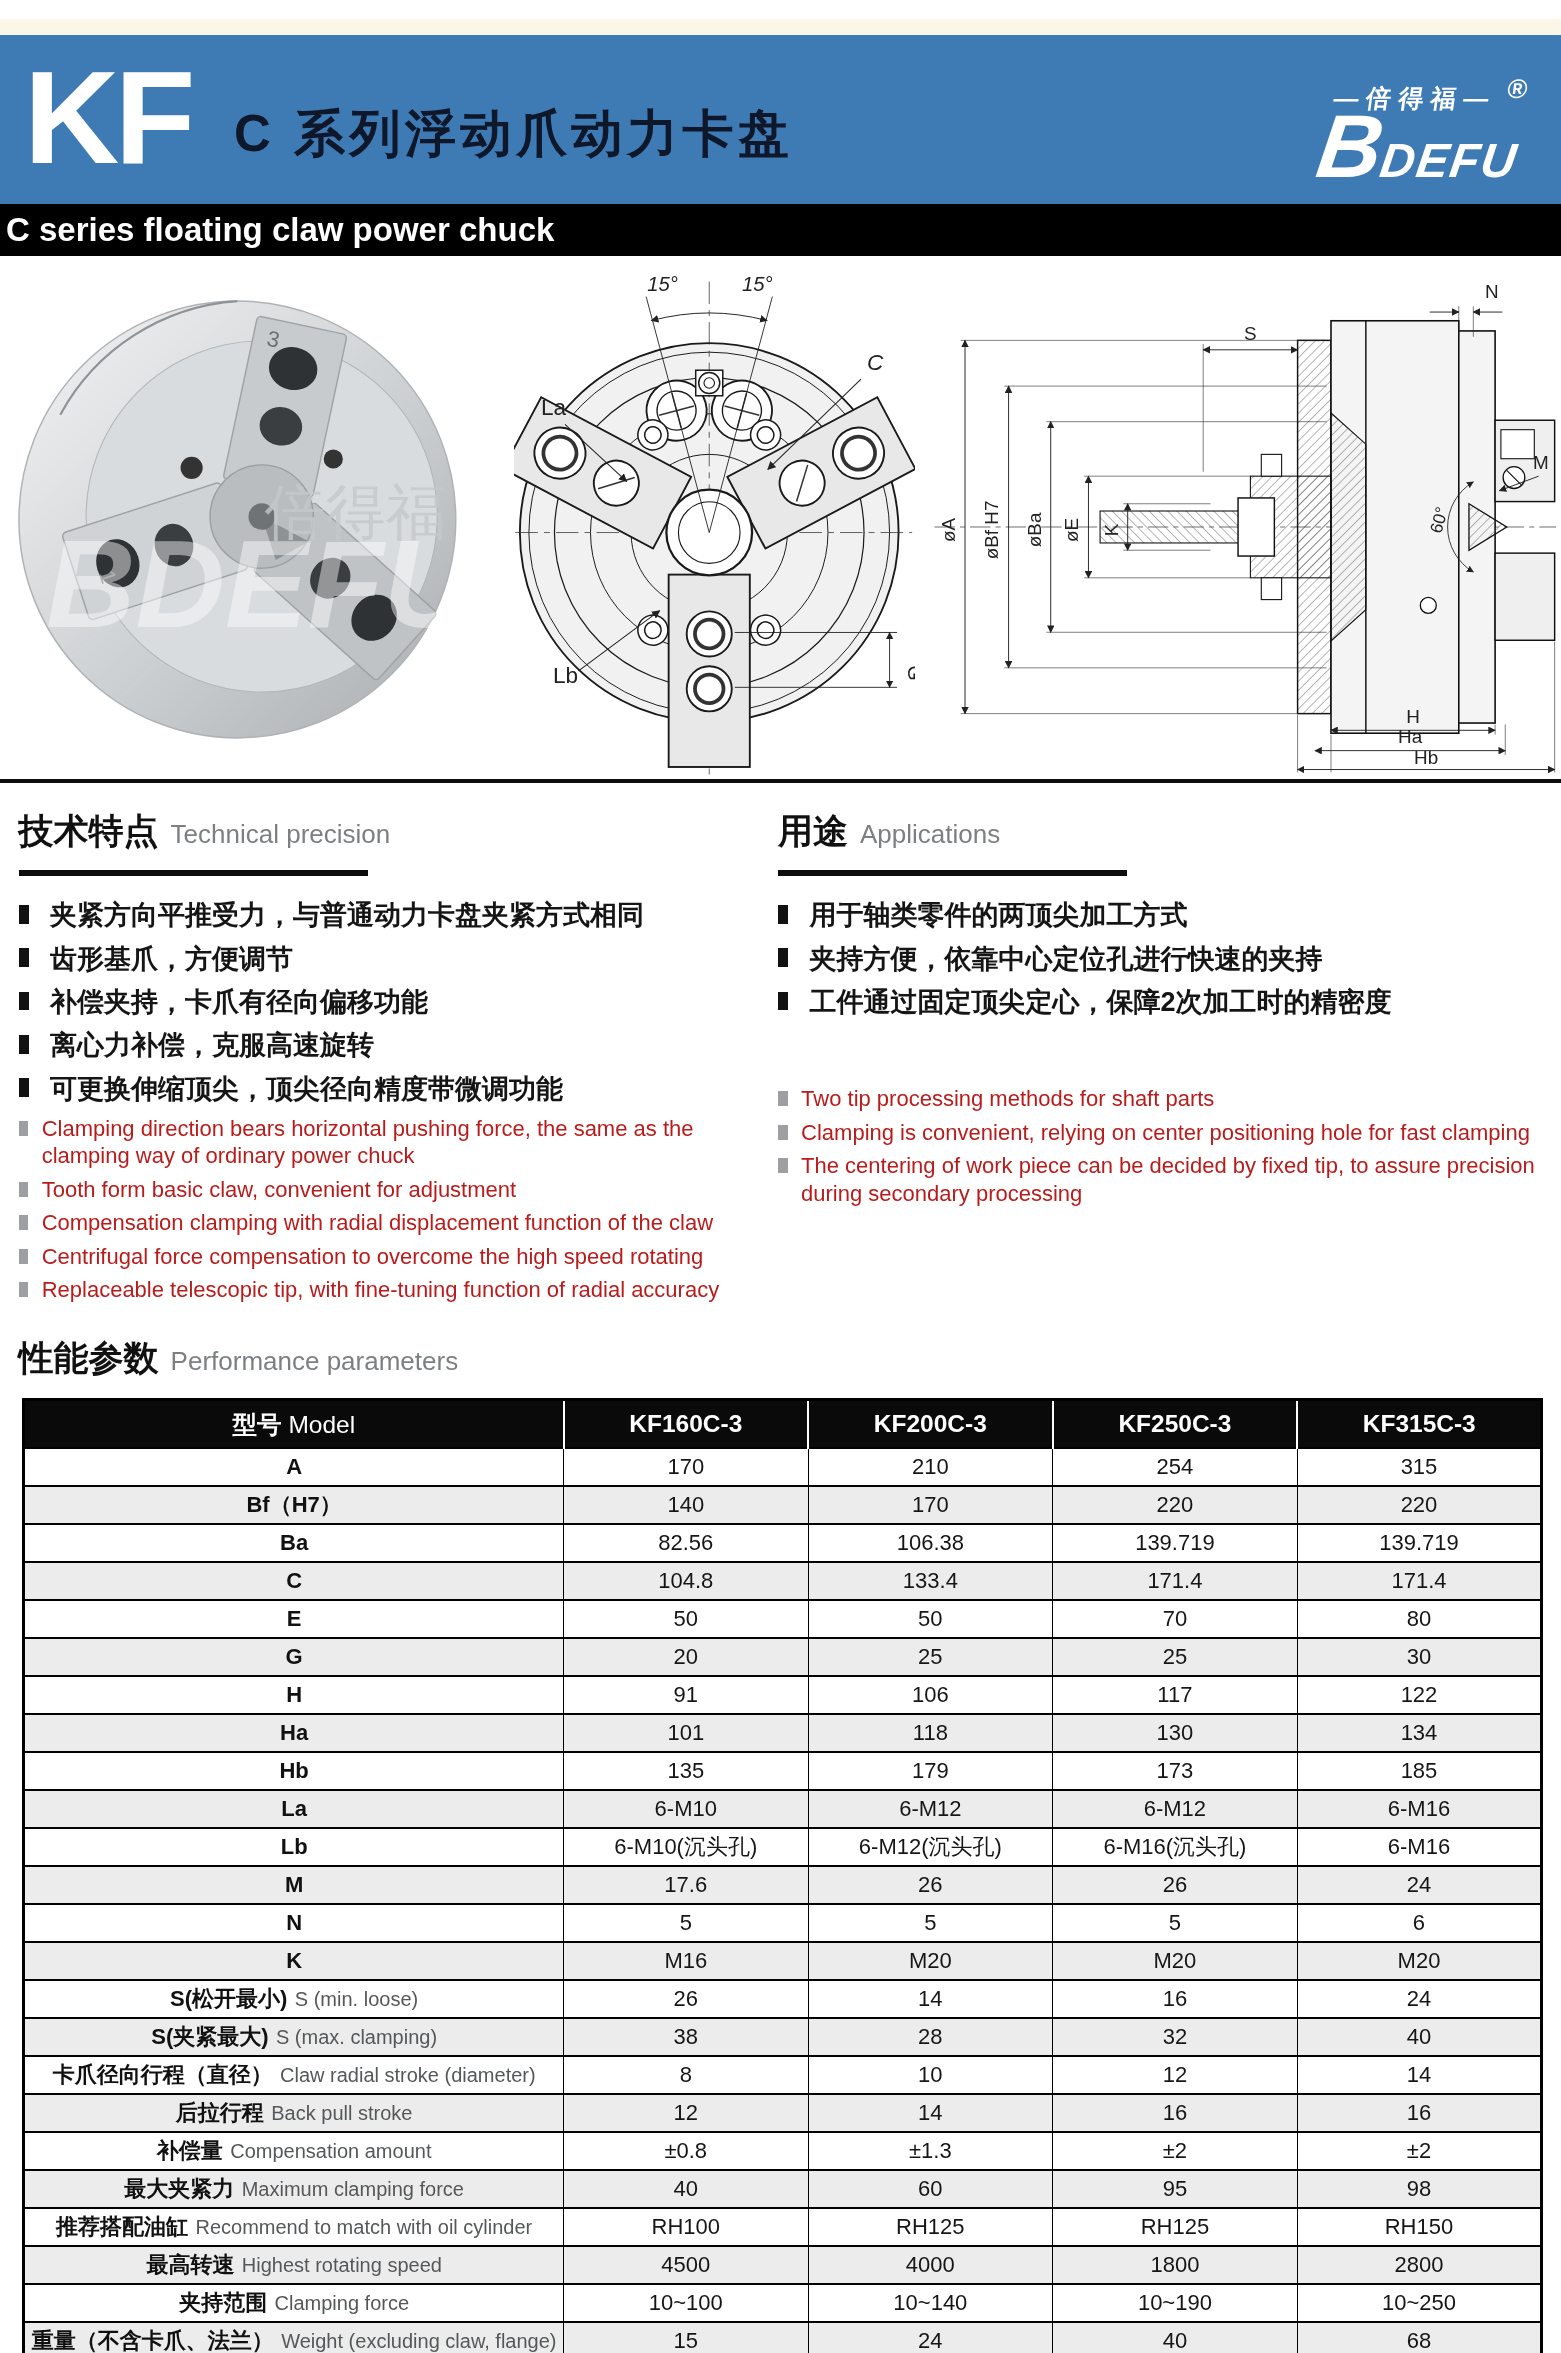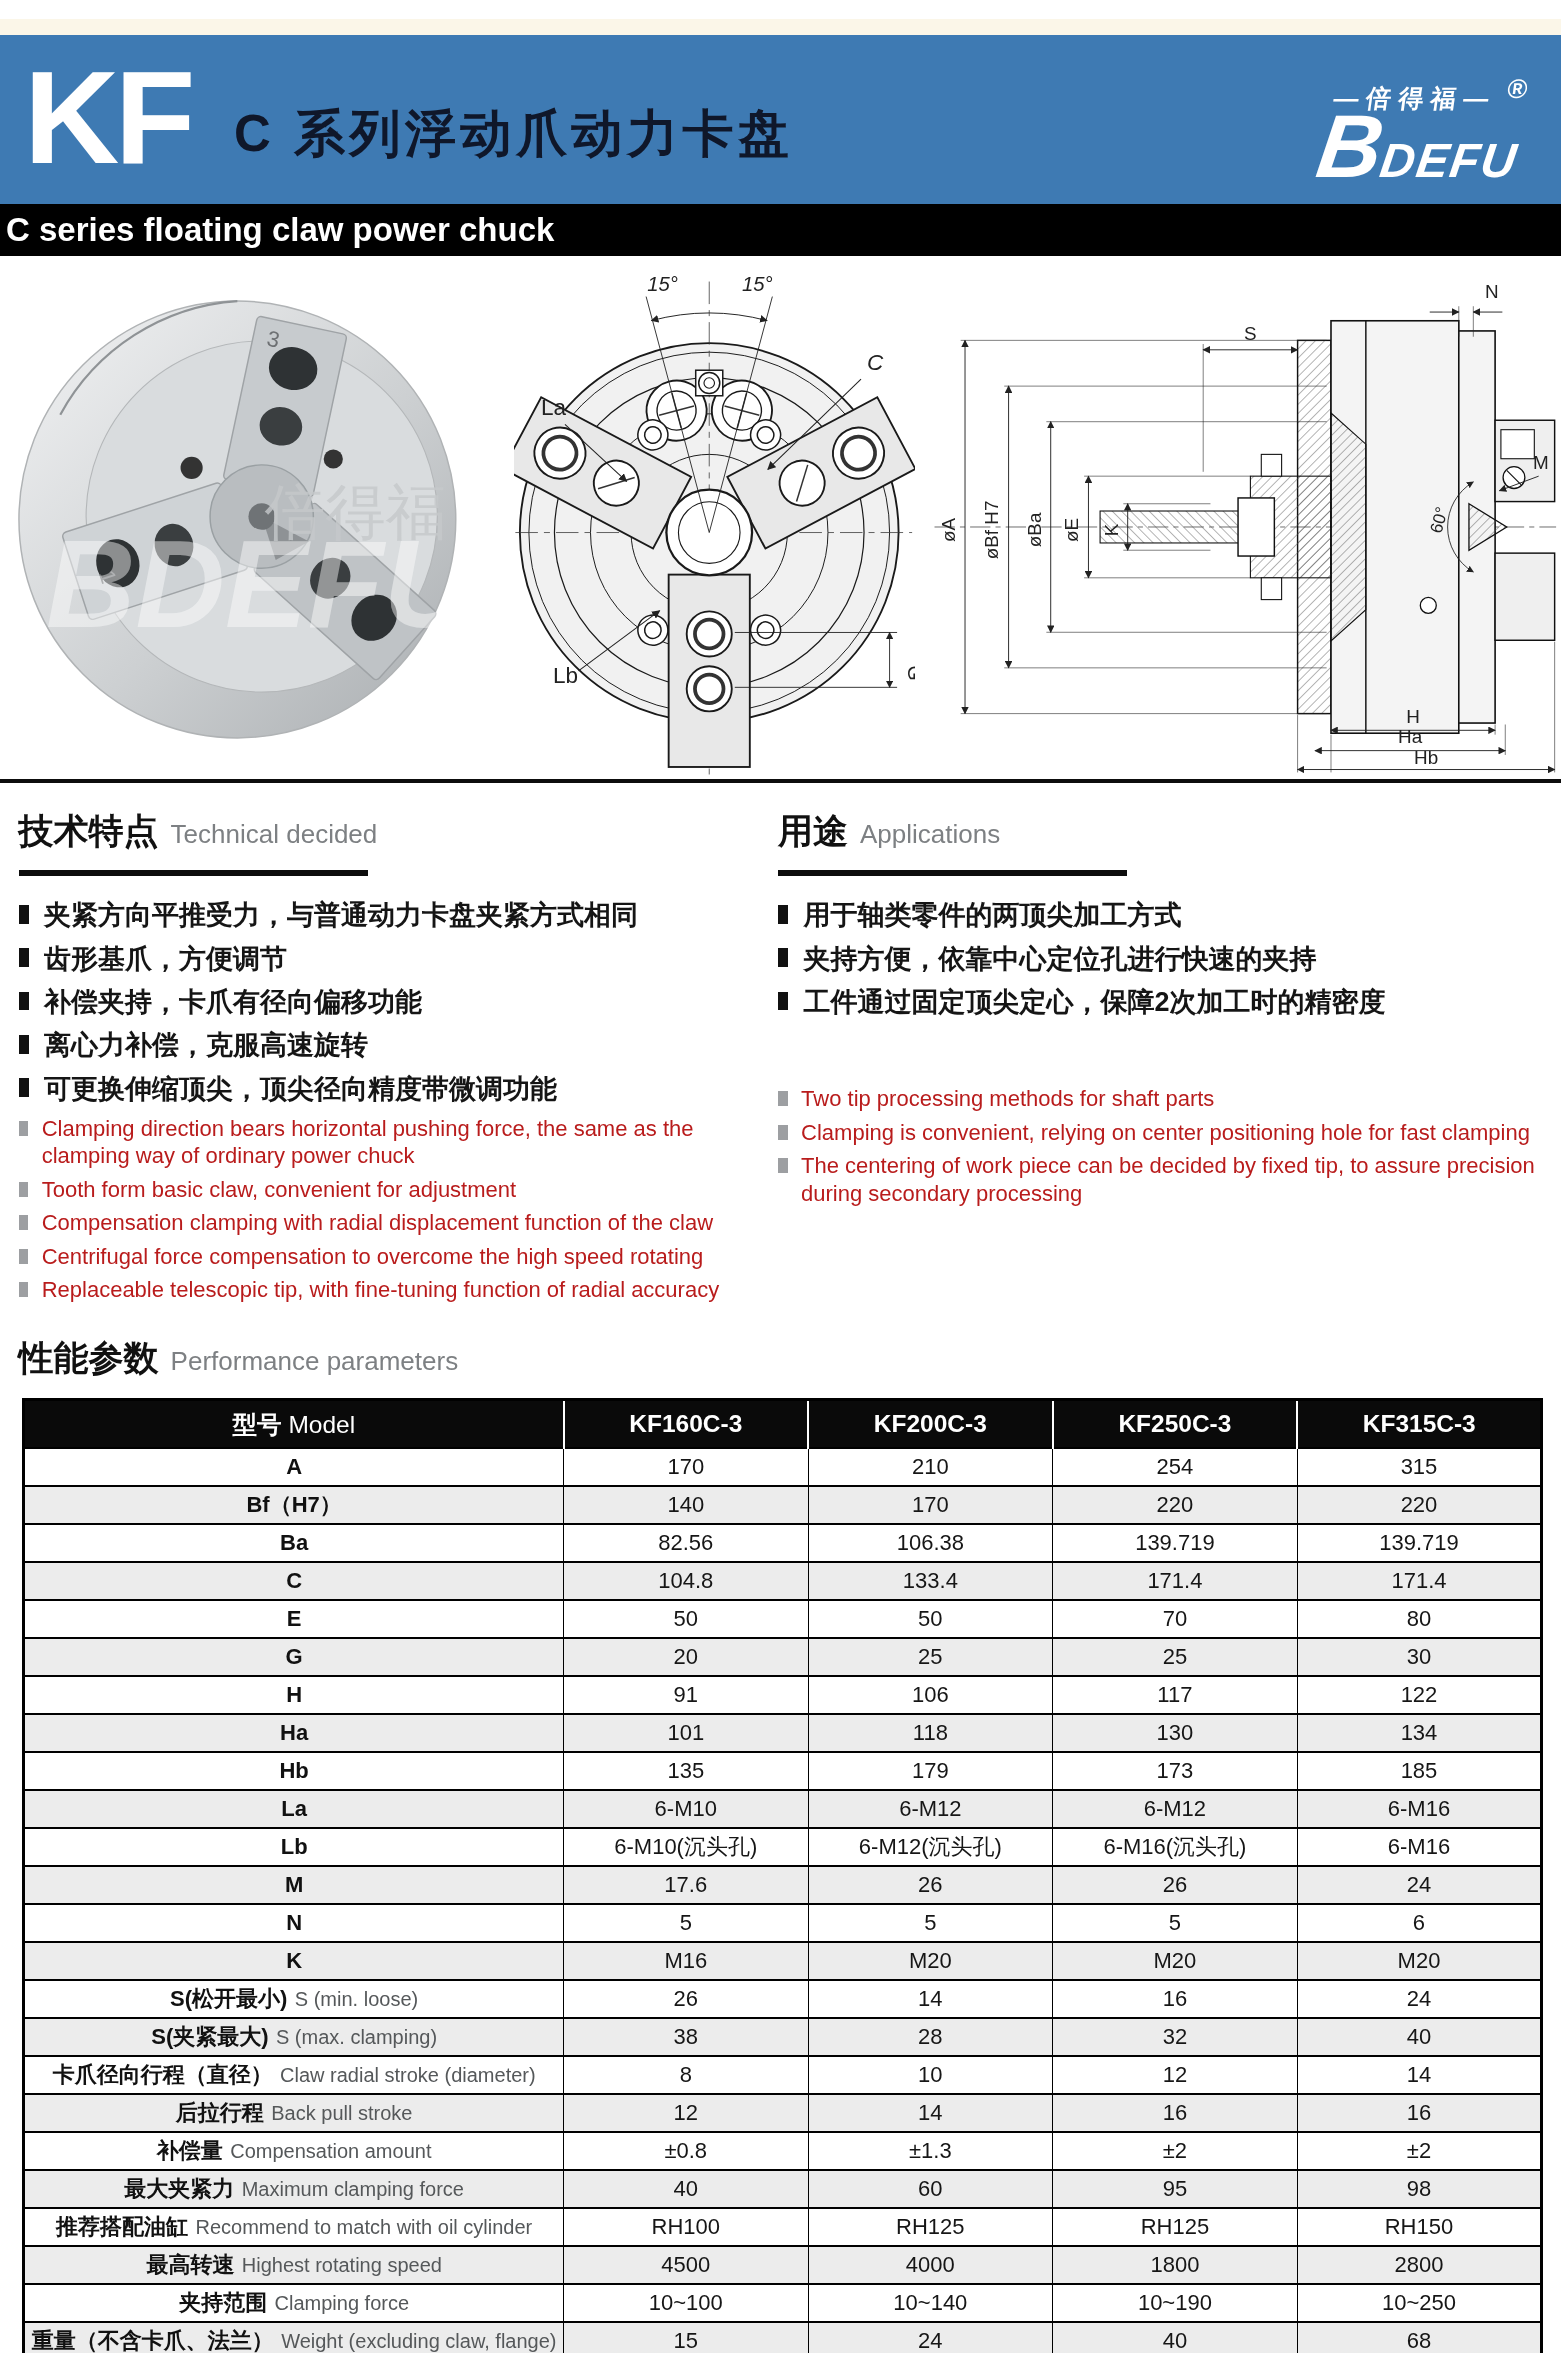--- a/index.html
+++ b/index.html
@@ -315,7 +315,7 @@
     <div class="col-left">
       <div class="sec-head">
         <span class="zh">技术特点</span>
-        <span class="en">Technical decided</span>
+        <span class="en">Technical precision</span>
       </div>
       <div class="sec-underline"></div>
       <div class="blist list-zh">

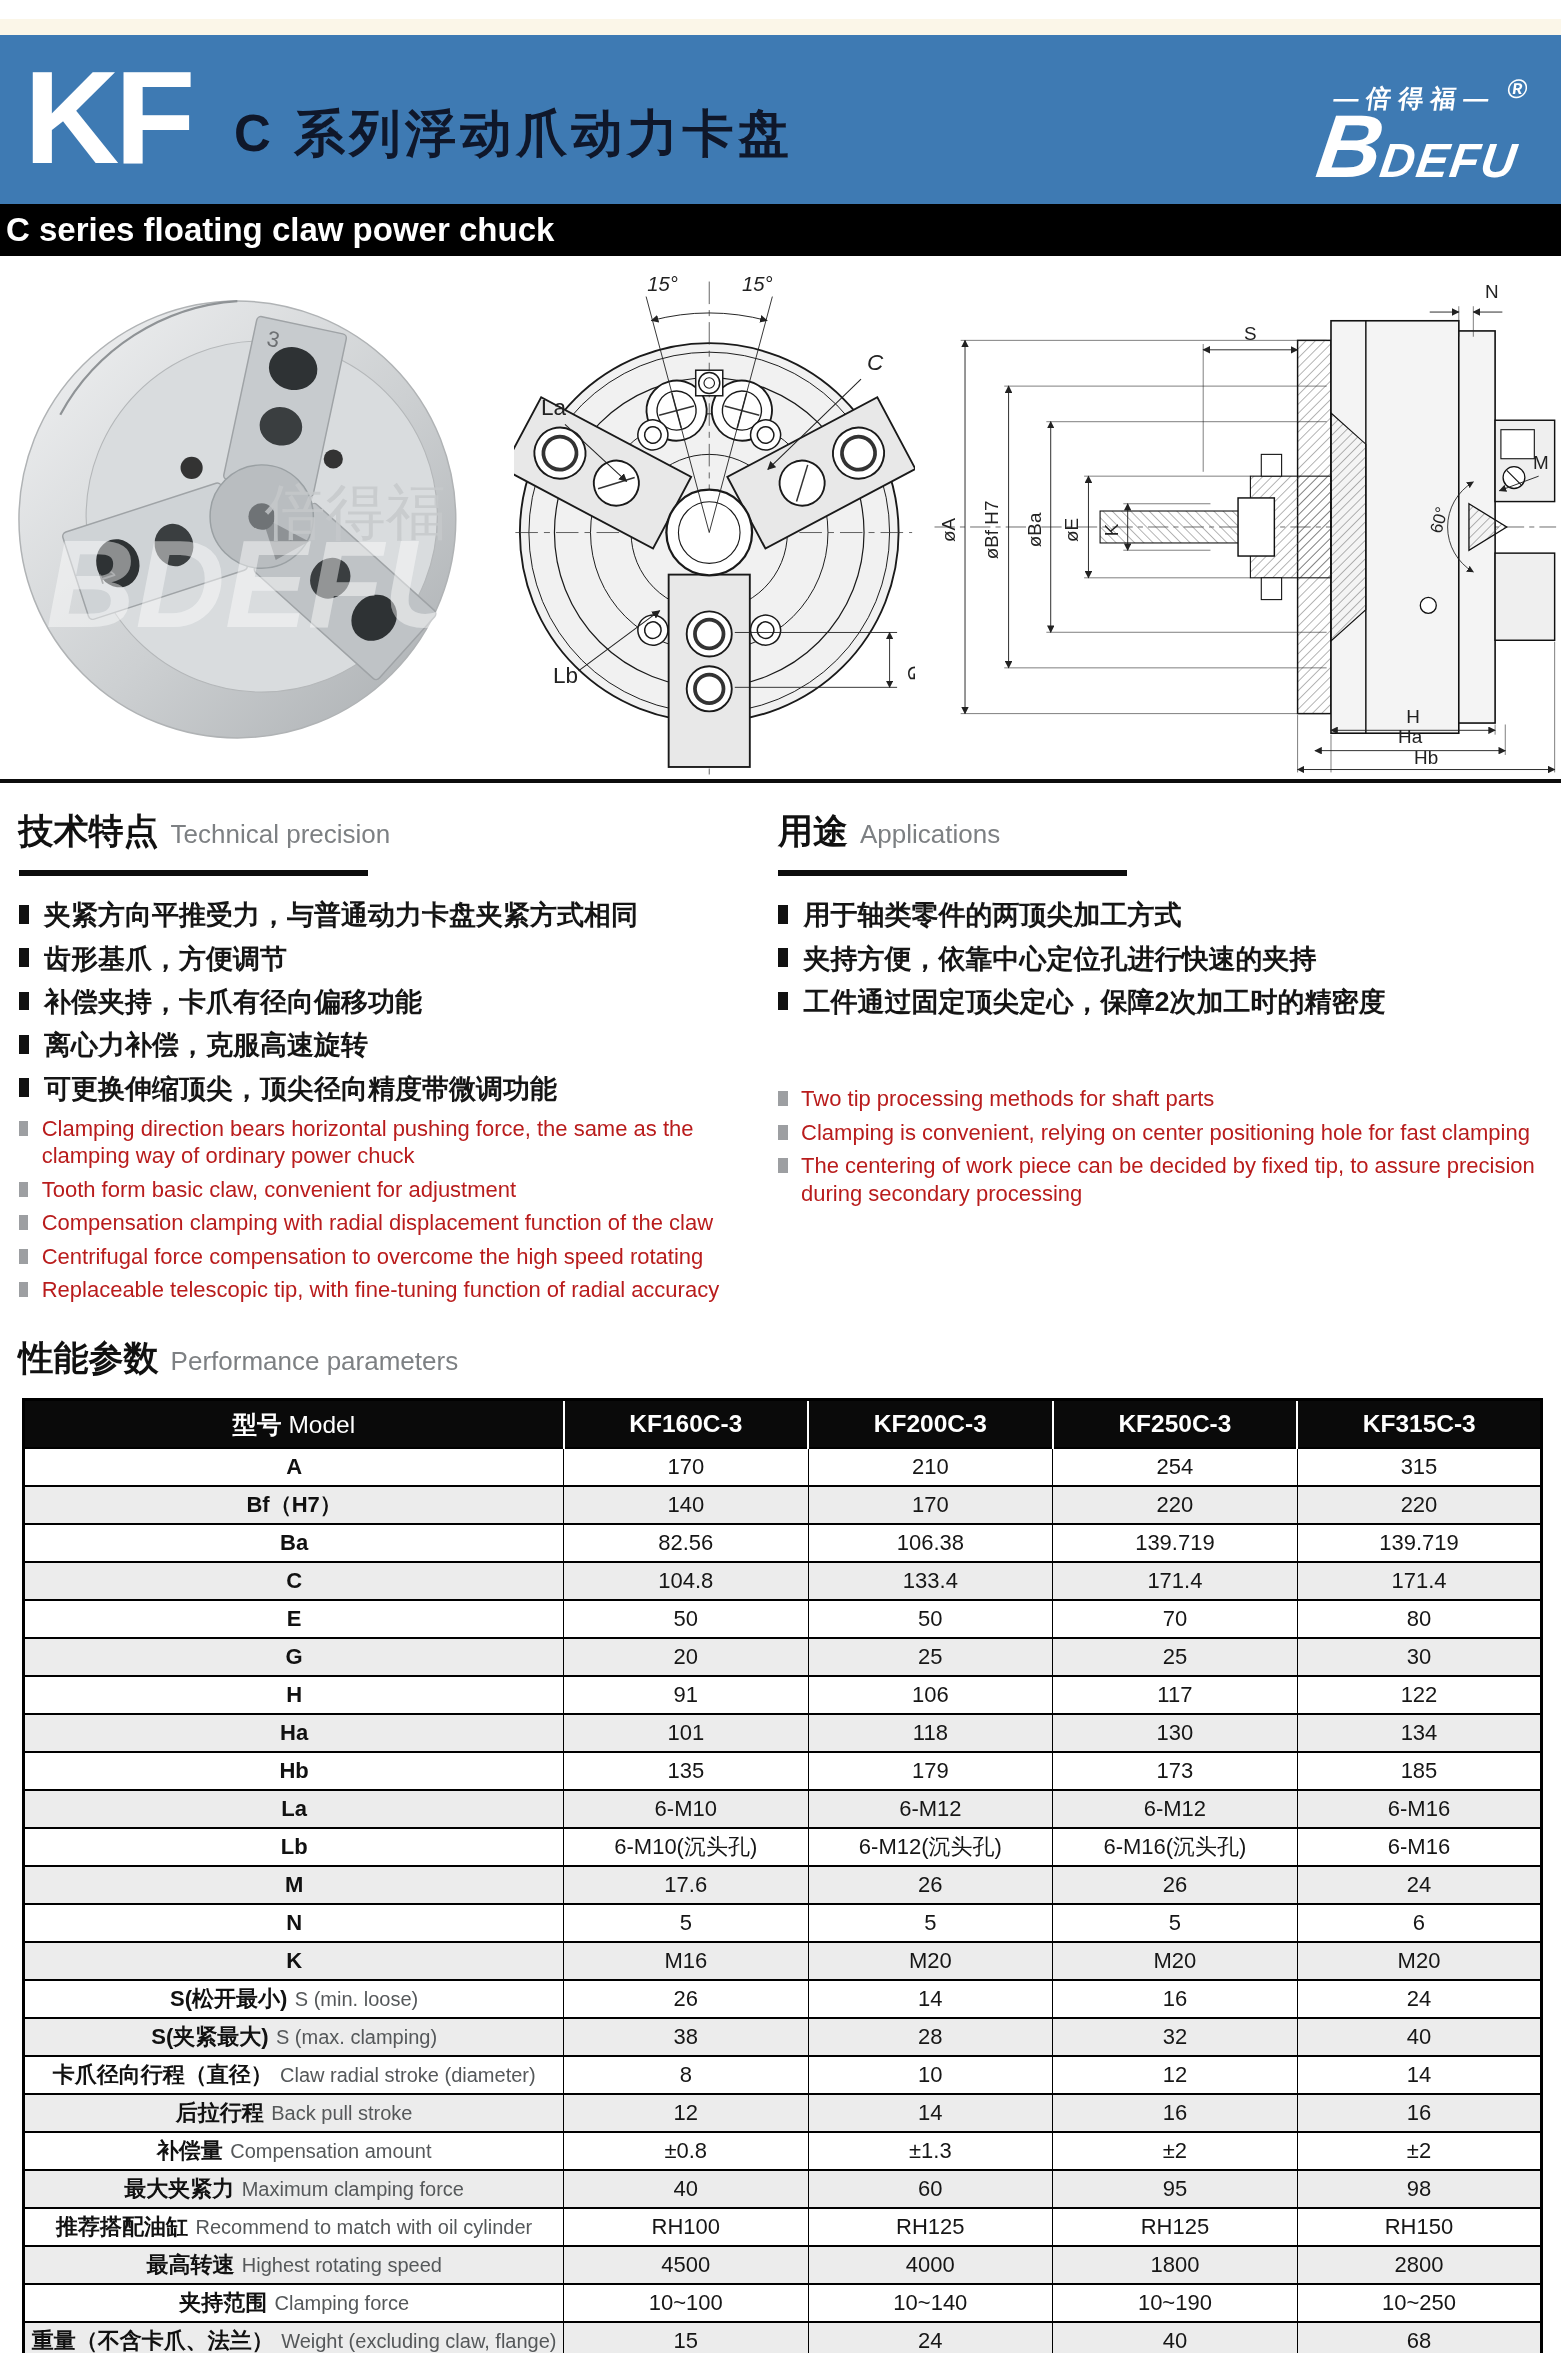--- a/index.html
+++ b/index.html
@@ -33,7 +33,7 @@
   .sec-head .zh{font-size:35px;font-weight:700;color:#111;}
   .sec-head .en{font-size:26px;color:#7d8083;margin-left:12px;}
   .sec-underline{height:6px;background:#0d0d0d;width:349px;margin-top:15px;margin-bottom:22px;}
-  .blist .li{display:flex;align-items:flex-start;margin-bottom:8.2px;}
+  .blist .li{display:flex;align-items:flex-start;margin-bottom:8.2px;gap:6px;}
   .blist .sq{flex:none;width:10.4px;height:18.6px;background:#111;margin-top:6.7px;margin-right:15px;}
   .blist .txt{font-size:27px;font-weight:700;color:#151515;line-height:1.3;}
   .list-zh{min-height:187px;}

